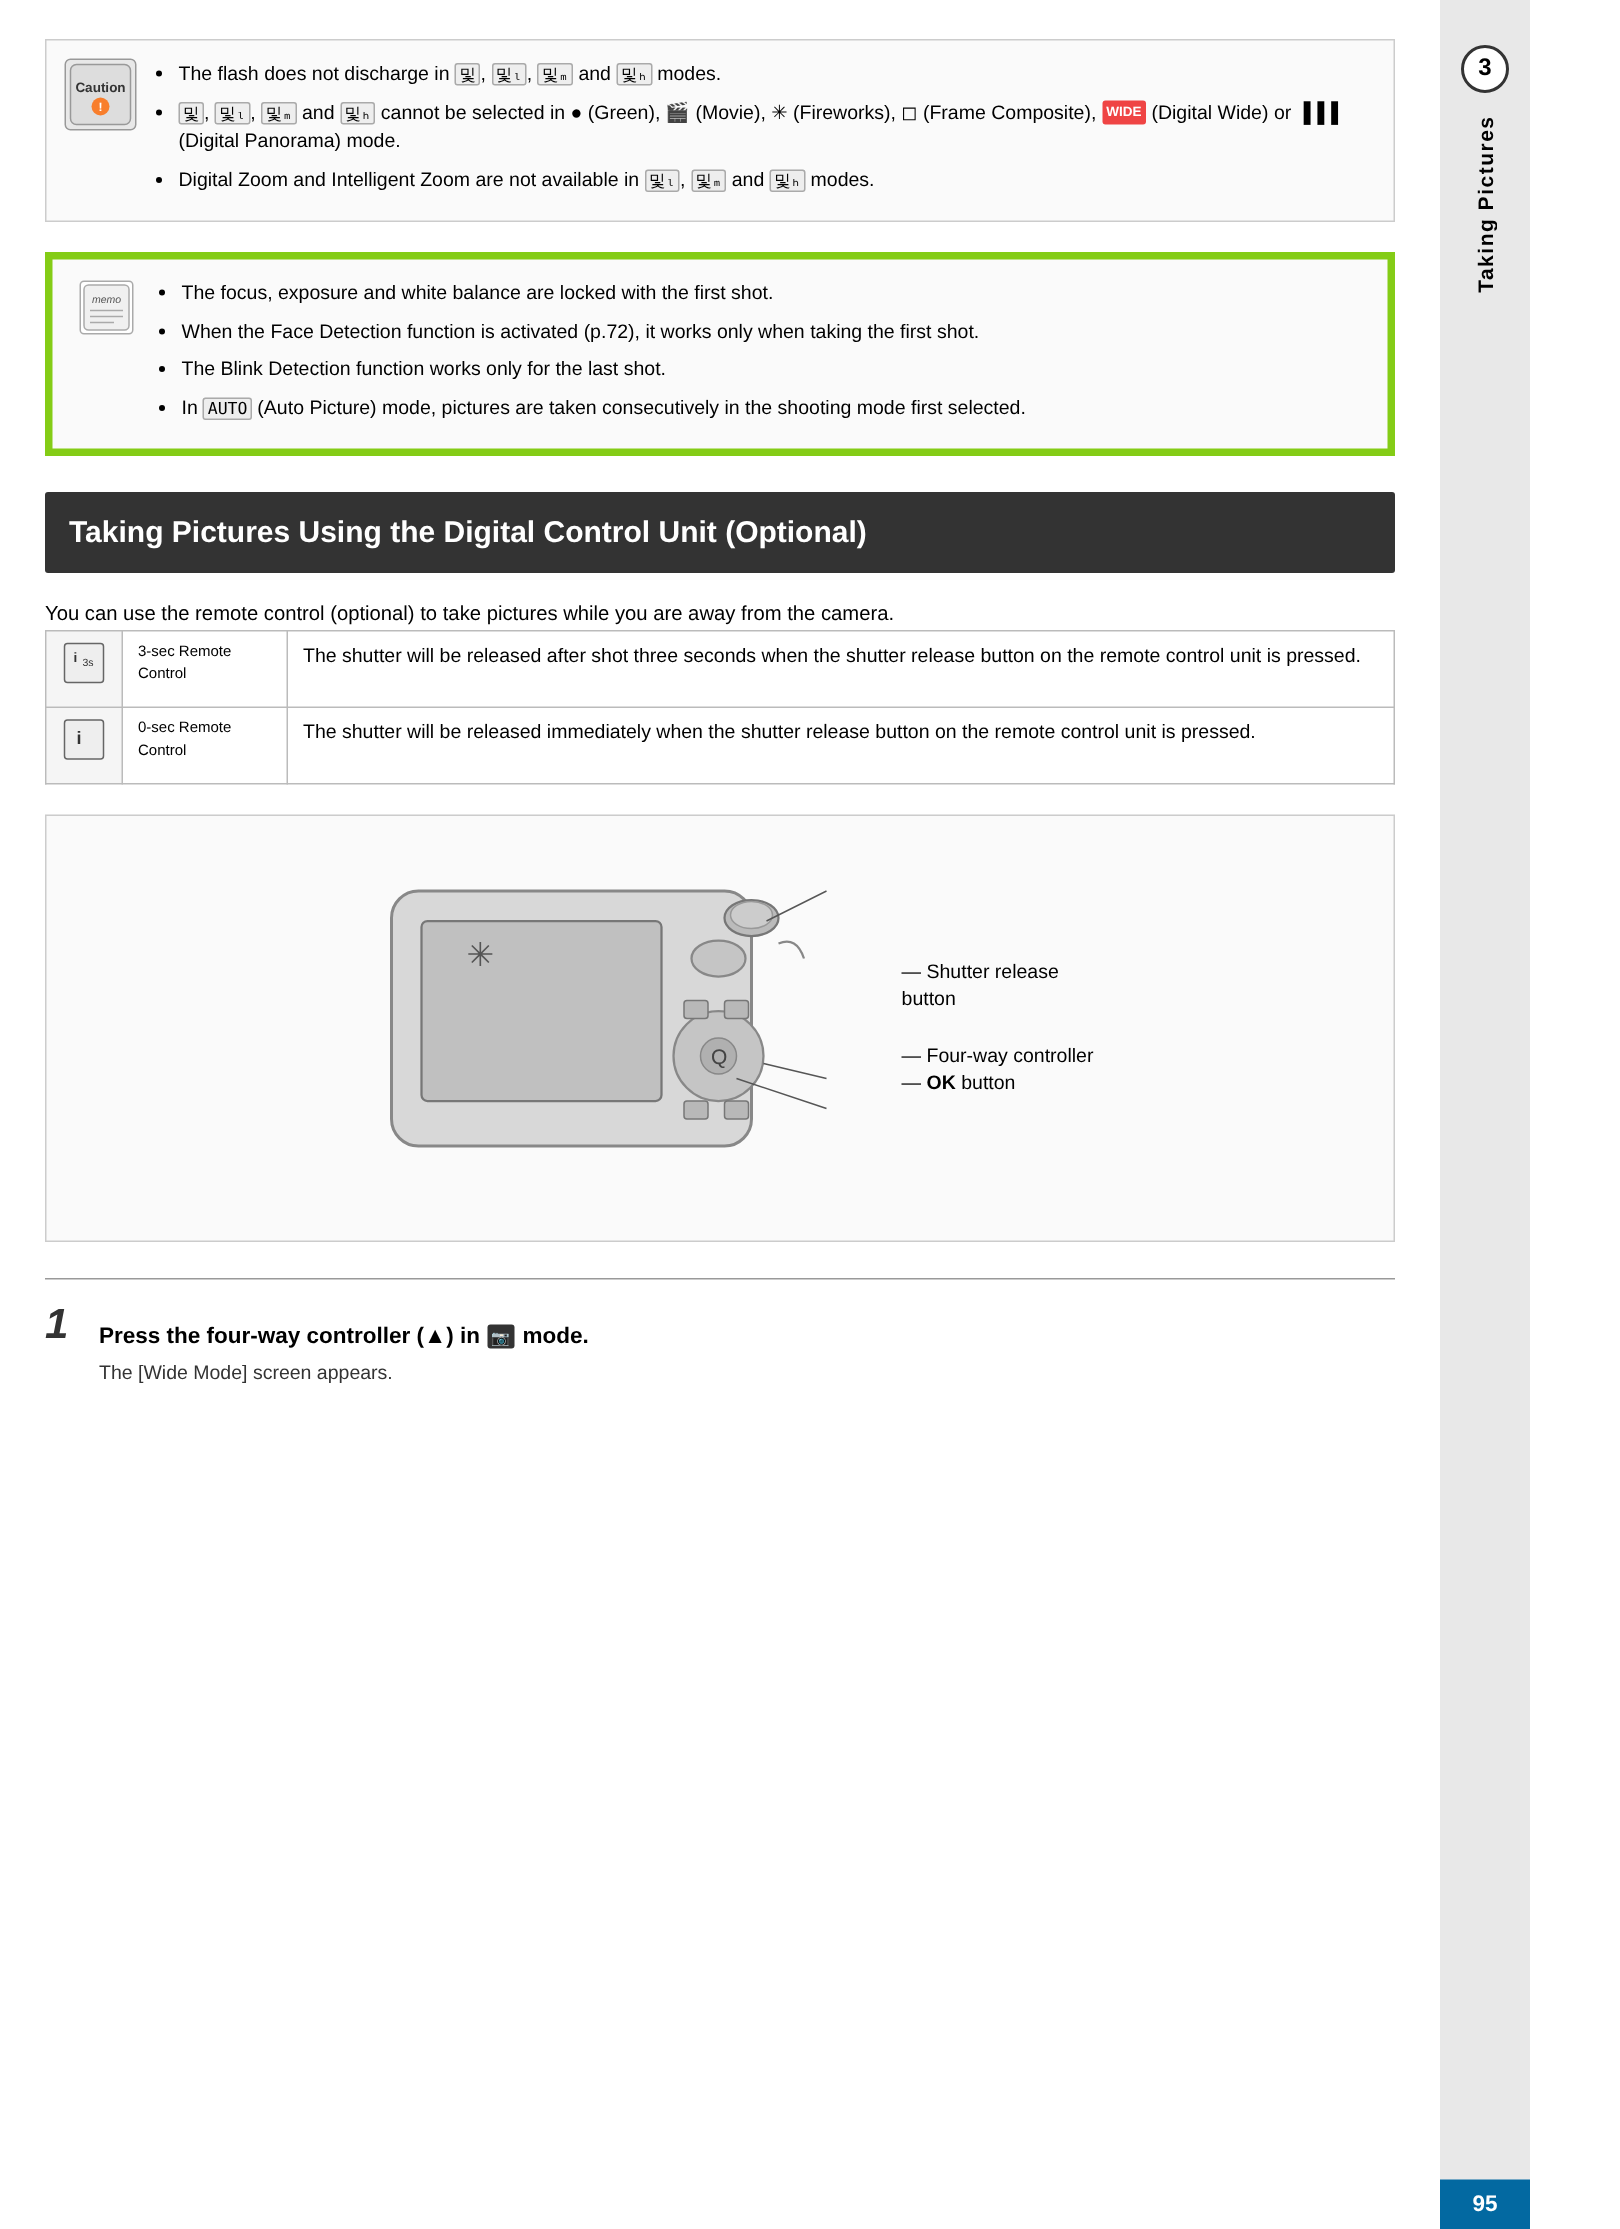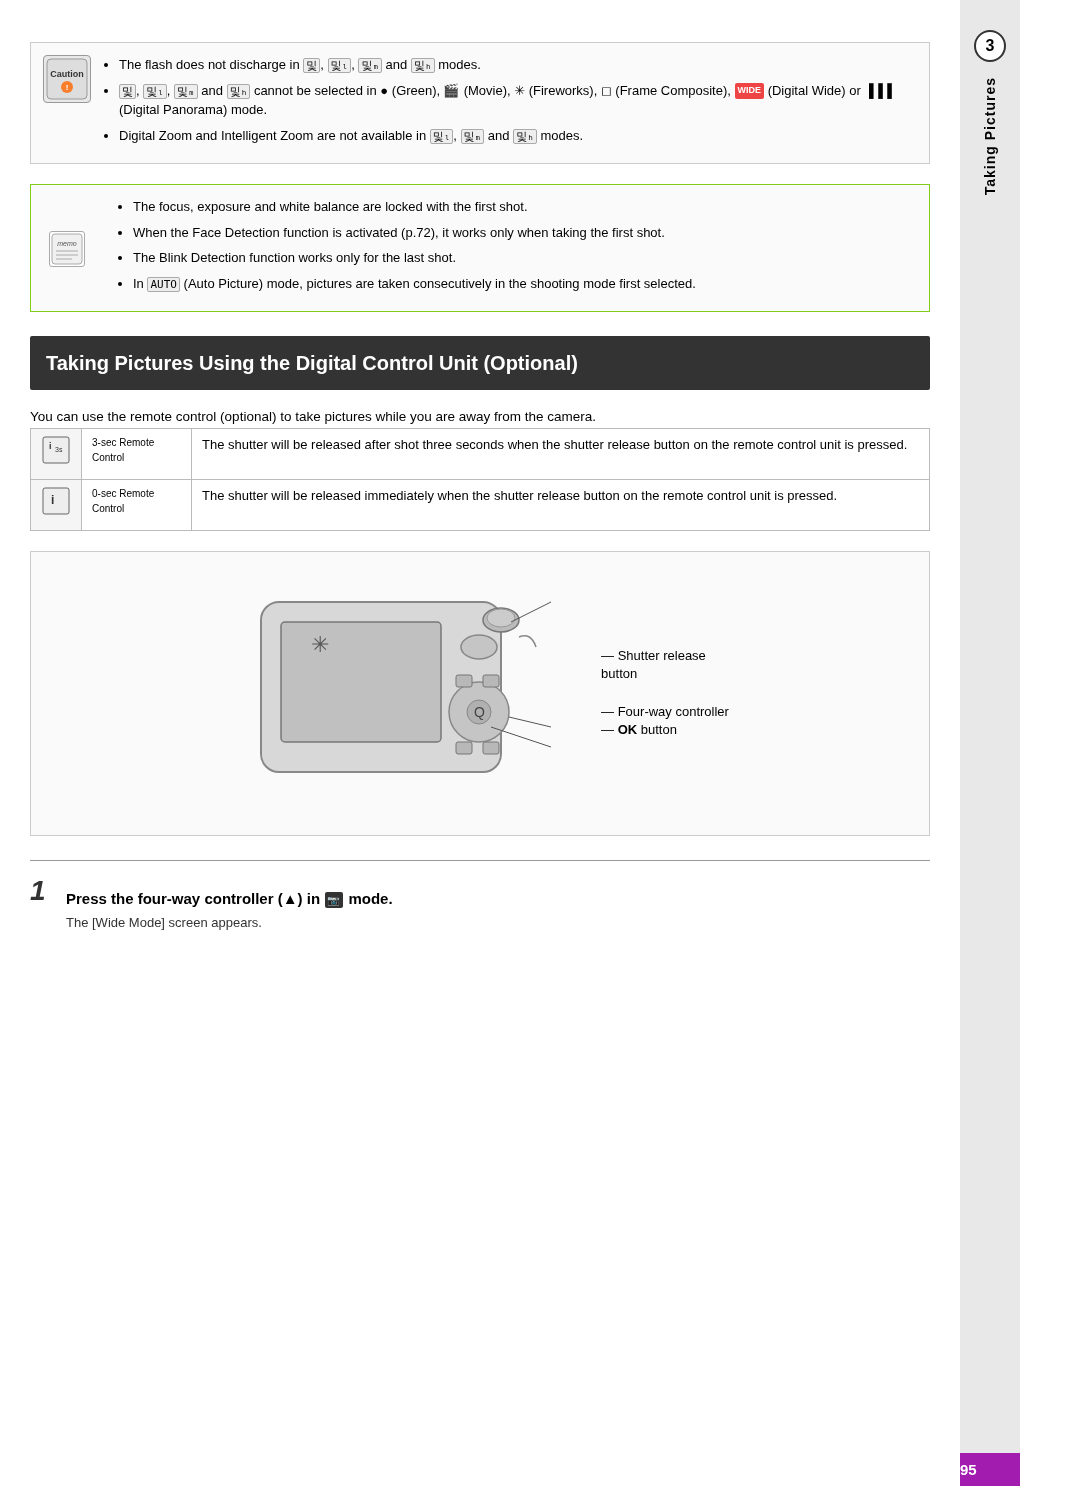--- a/index.html
+++ b/index.html
@@ -20,7 +20,7 @@
     }
     .main-content {
       flex: 1;
-      padding: 42px 30px 30px 30px;
+      padding: 26px 30px 30px 30px;
       max-width: 960px;
     }
     .right-sidebar {

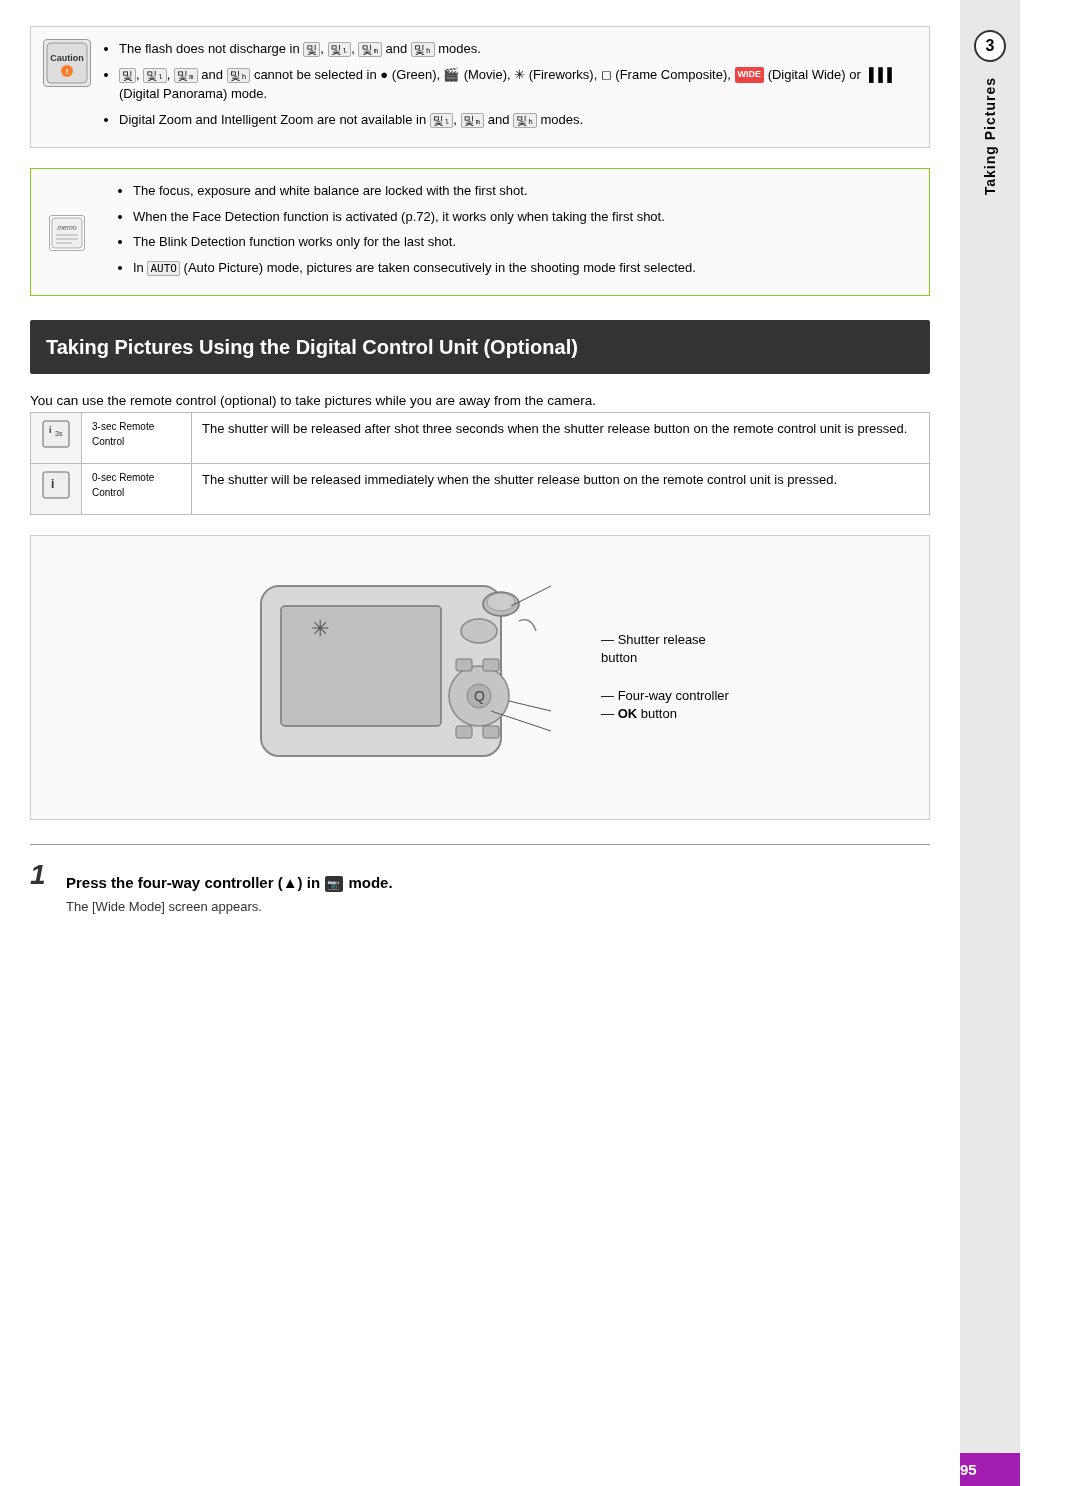--- a/index.html
+++ b/index.html
@@ -104,12 +104,11 @@
     
     .memo-section {
       display: flex;
-      gap: 26px;
+      gap: 10px;
       margin-bottom: 24px;
       padding: 12px;
-      border: 1px solid #84cc16;
+      border: 5px solid #84cc16;
       background: #fafafa;
-      align-items: center;
     }
     .memo-icon {
       flex-shrink: 0;

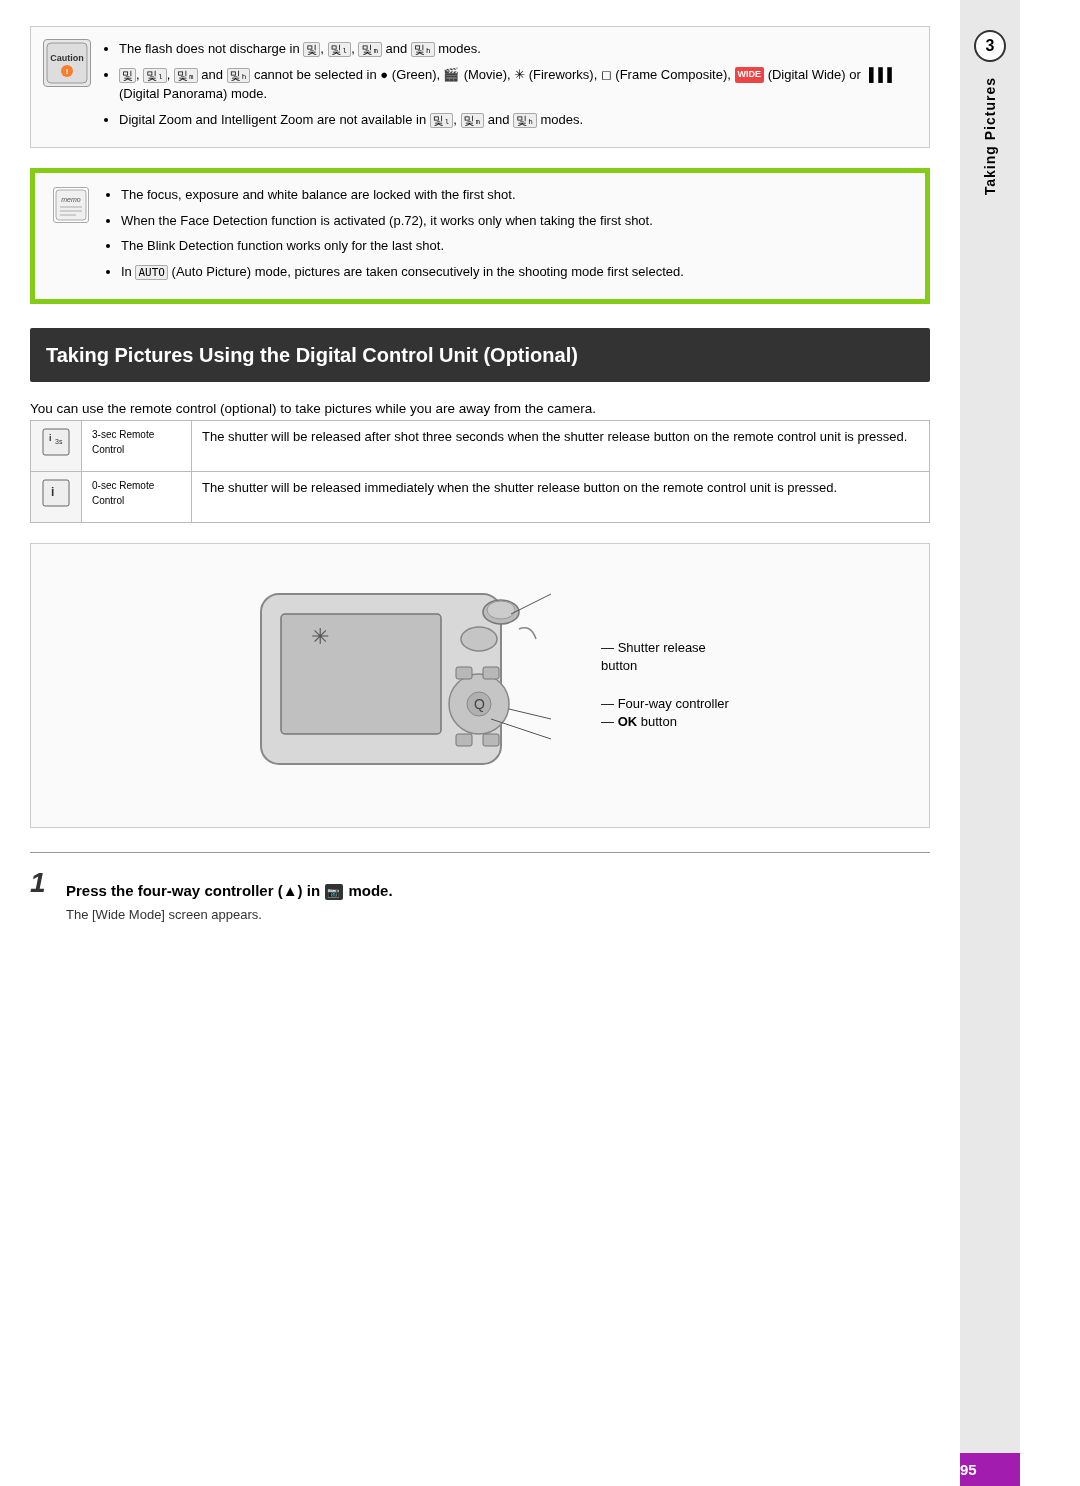--- a/index.html
+++ b/index.html
@@ -60,8 +60,9 @@
       bottom: 0;
       right: 0;
       width: 60px;
-      background: #a21caf;
+      background: #0369a1;
       color: #fff;
+      text-align: center;
       padding: 8px 0;
       font-size: 15px;
       font-weight: bold;

